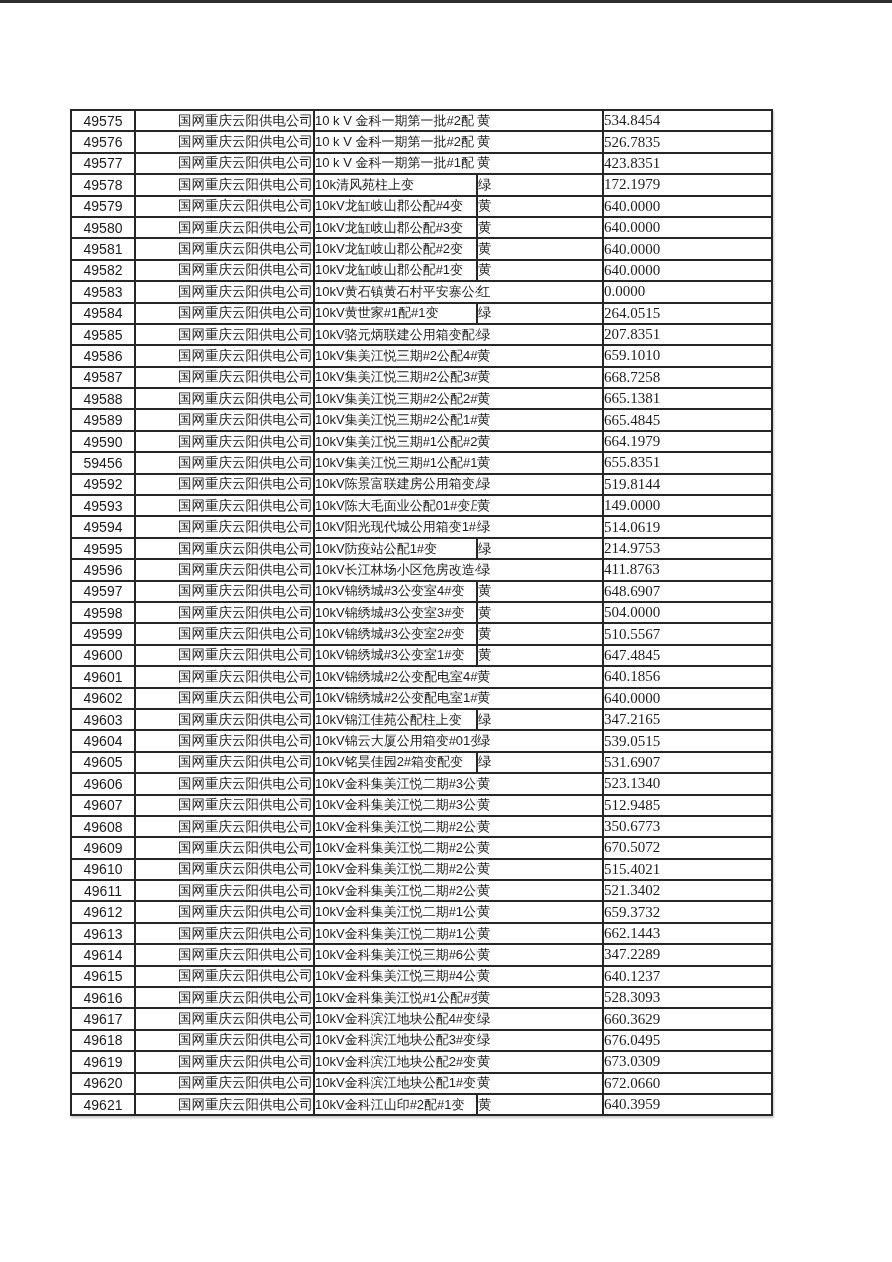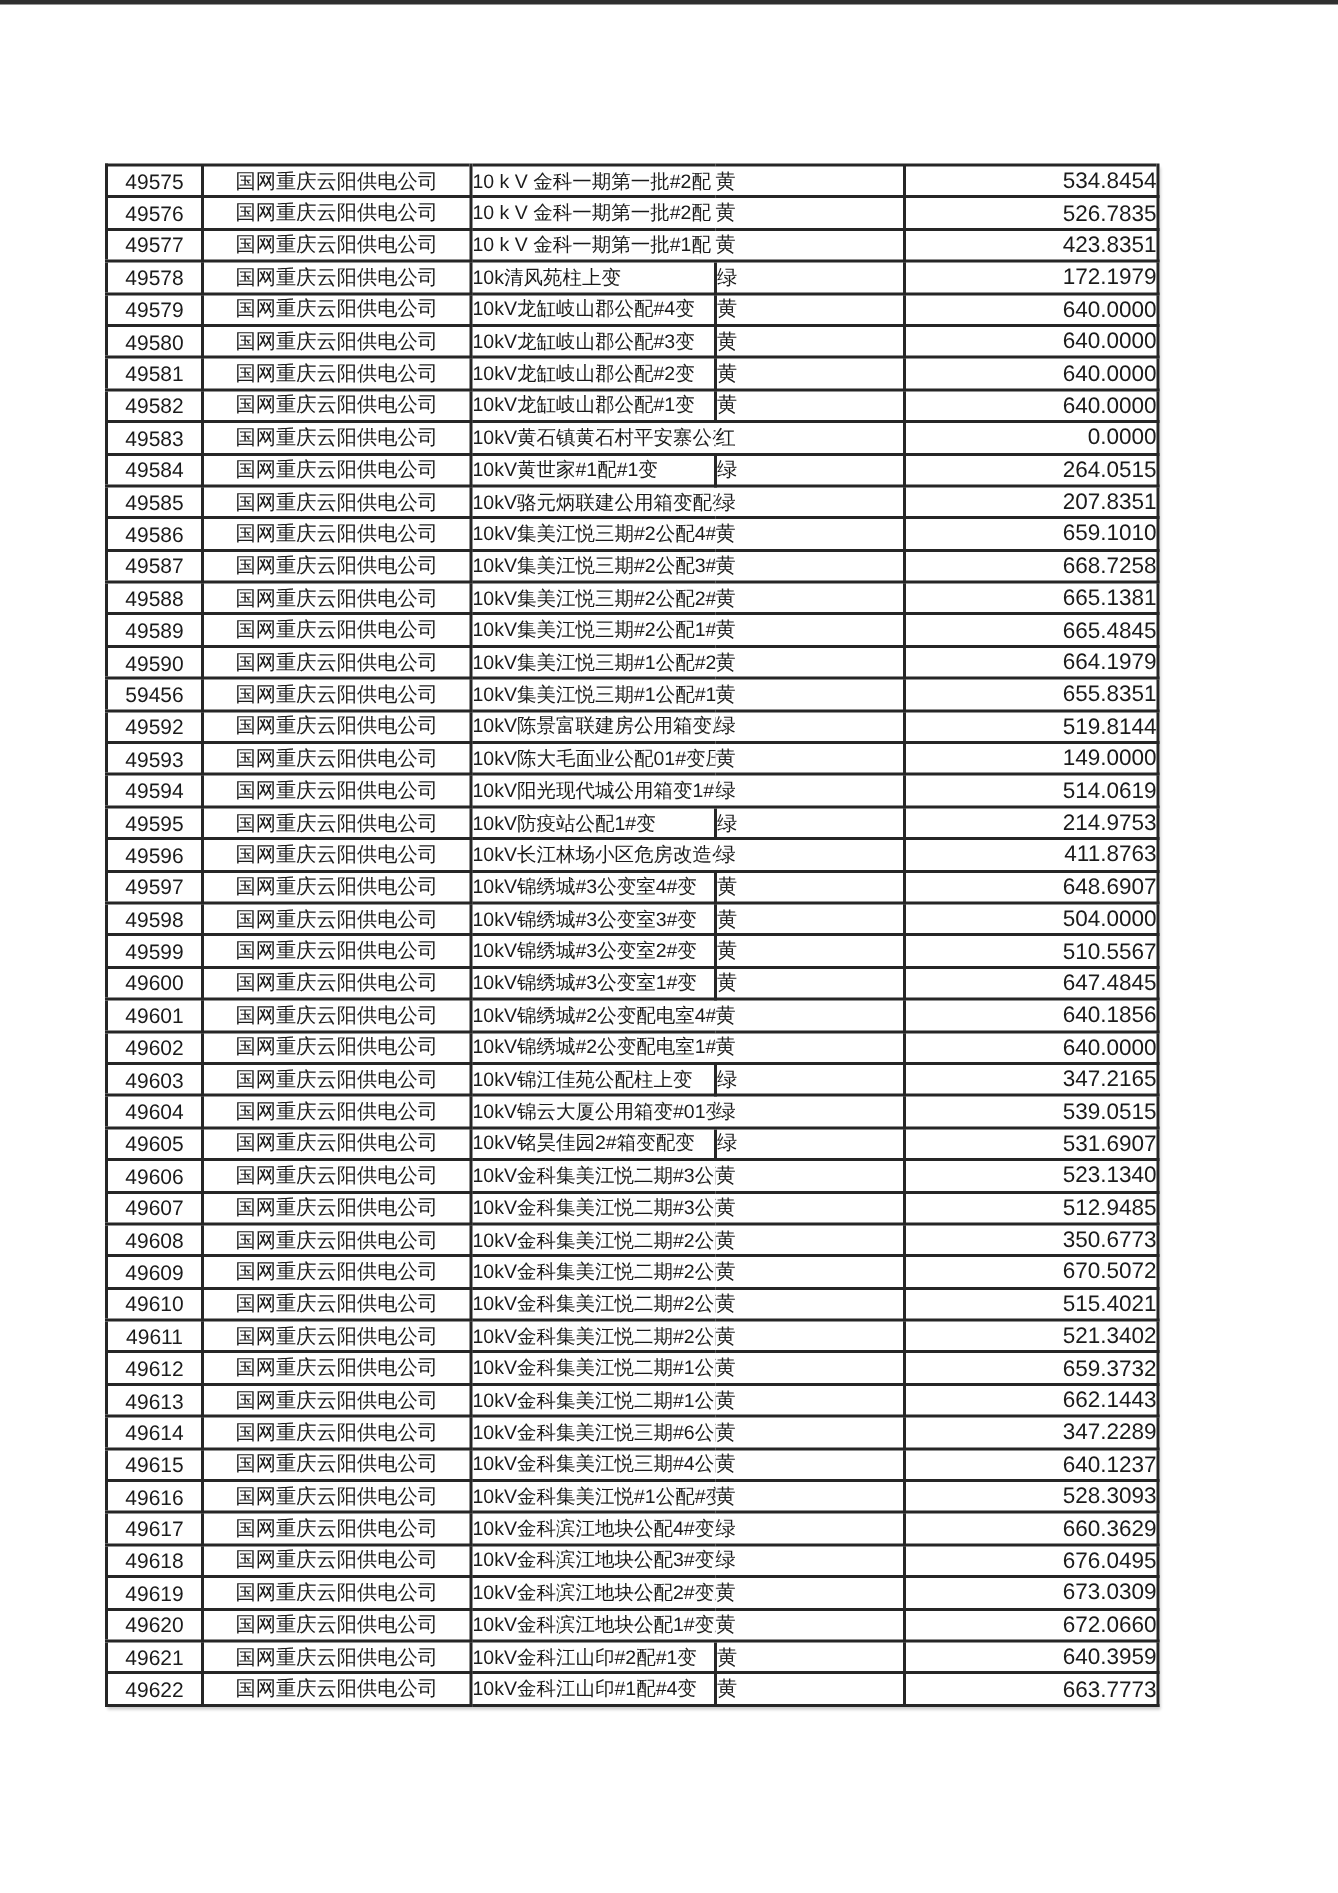--- a/index.html
+++ b/index.html
@@ -42,7 +42,7 @@
     white-space: nowrap;
   }
   td.c-id      { width: 62px;  text-align: center; font-size: 14px; }
-  td.c-company { width: 177px; text-align: center; font-size: 13.5px; padding-left: 6px; }
+  td.c-company { width: 177px; text-align: right; font-size: 13.5px; padding-left: 6px; }
   td.c-desc    { width: 161px; max-width: 161px; text-align: left; font-size: 13px;
                  padding-left: 3px; overflow: hidden; }
   td.c-status  { width: 124px; text-align: left; font-size: 13.5px; padding-left: 4px; }

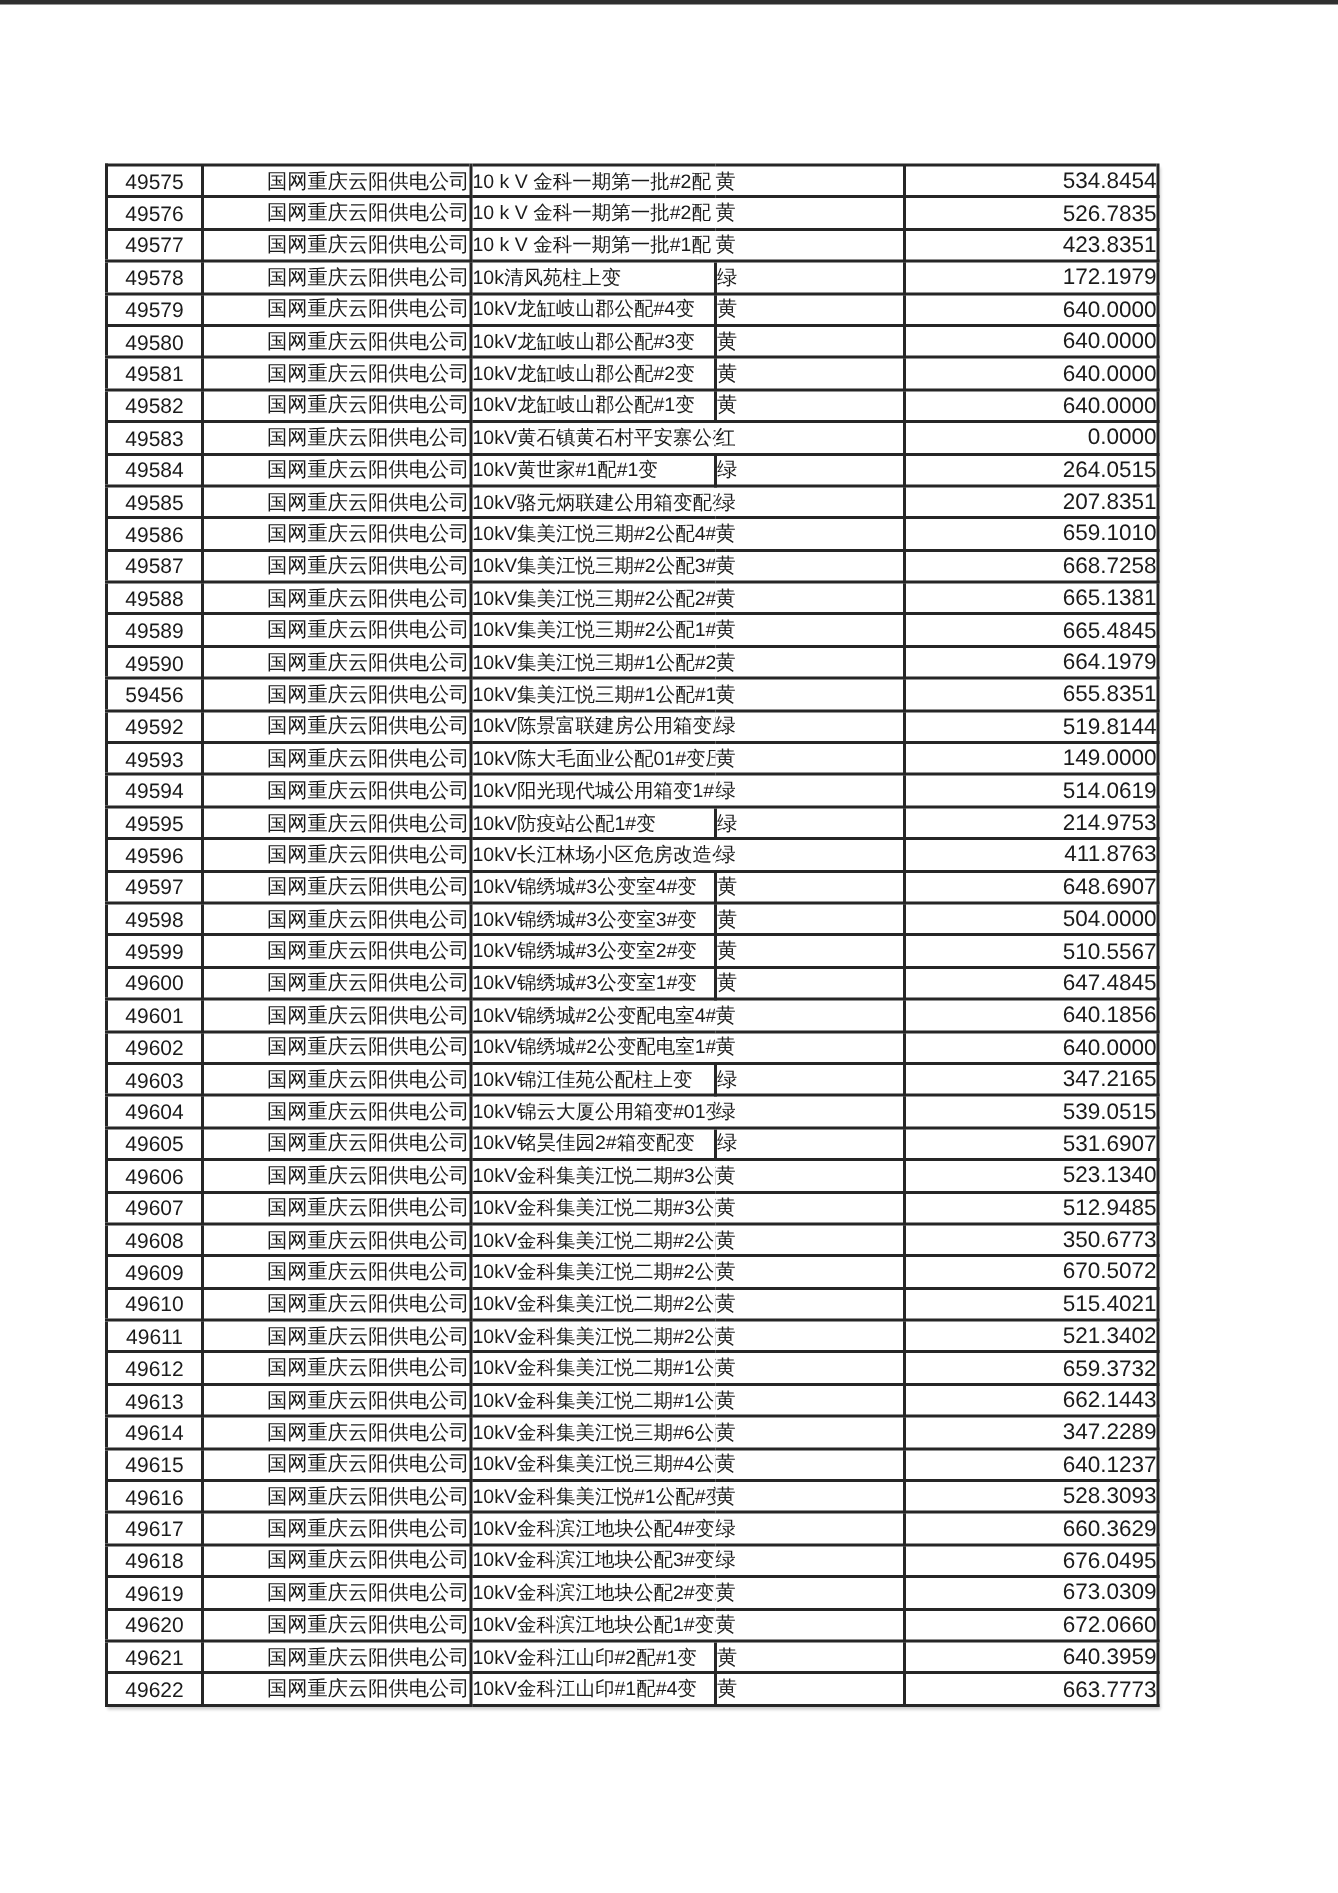--- a/index.html
+++ b/index.html
@@ -46,7 +46,7 @@
   td.c-desc    { width: 161px; max-width: 161px; text-align: left; font-size: 13px;
                  padding-left: 3px; overflow: hidden; }
   td.c-status  { width: 124px; text-align: left; font-size: 13.5px; padding-left: 4px; }
-  td.c-value   { width: 167px; text-align: right; font-size: 15px; }
+  td.c-value   { width: 167px; text-align: left; font-size: 15px; font-family: Liberation Serif, serif; }
   td.c-desc.ovf { border-right: 0 none; margin-left: 45px; }
 </style>
 </head>

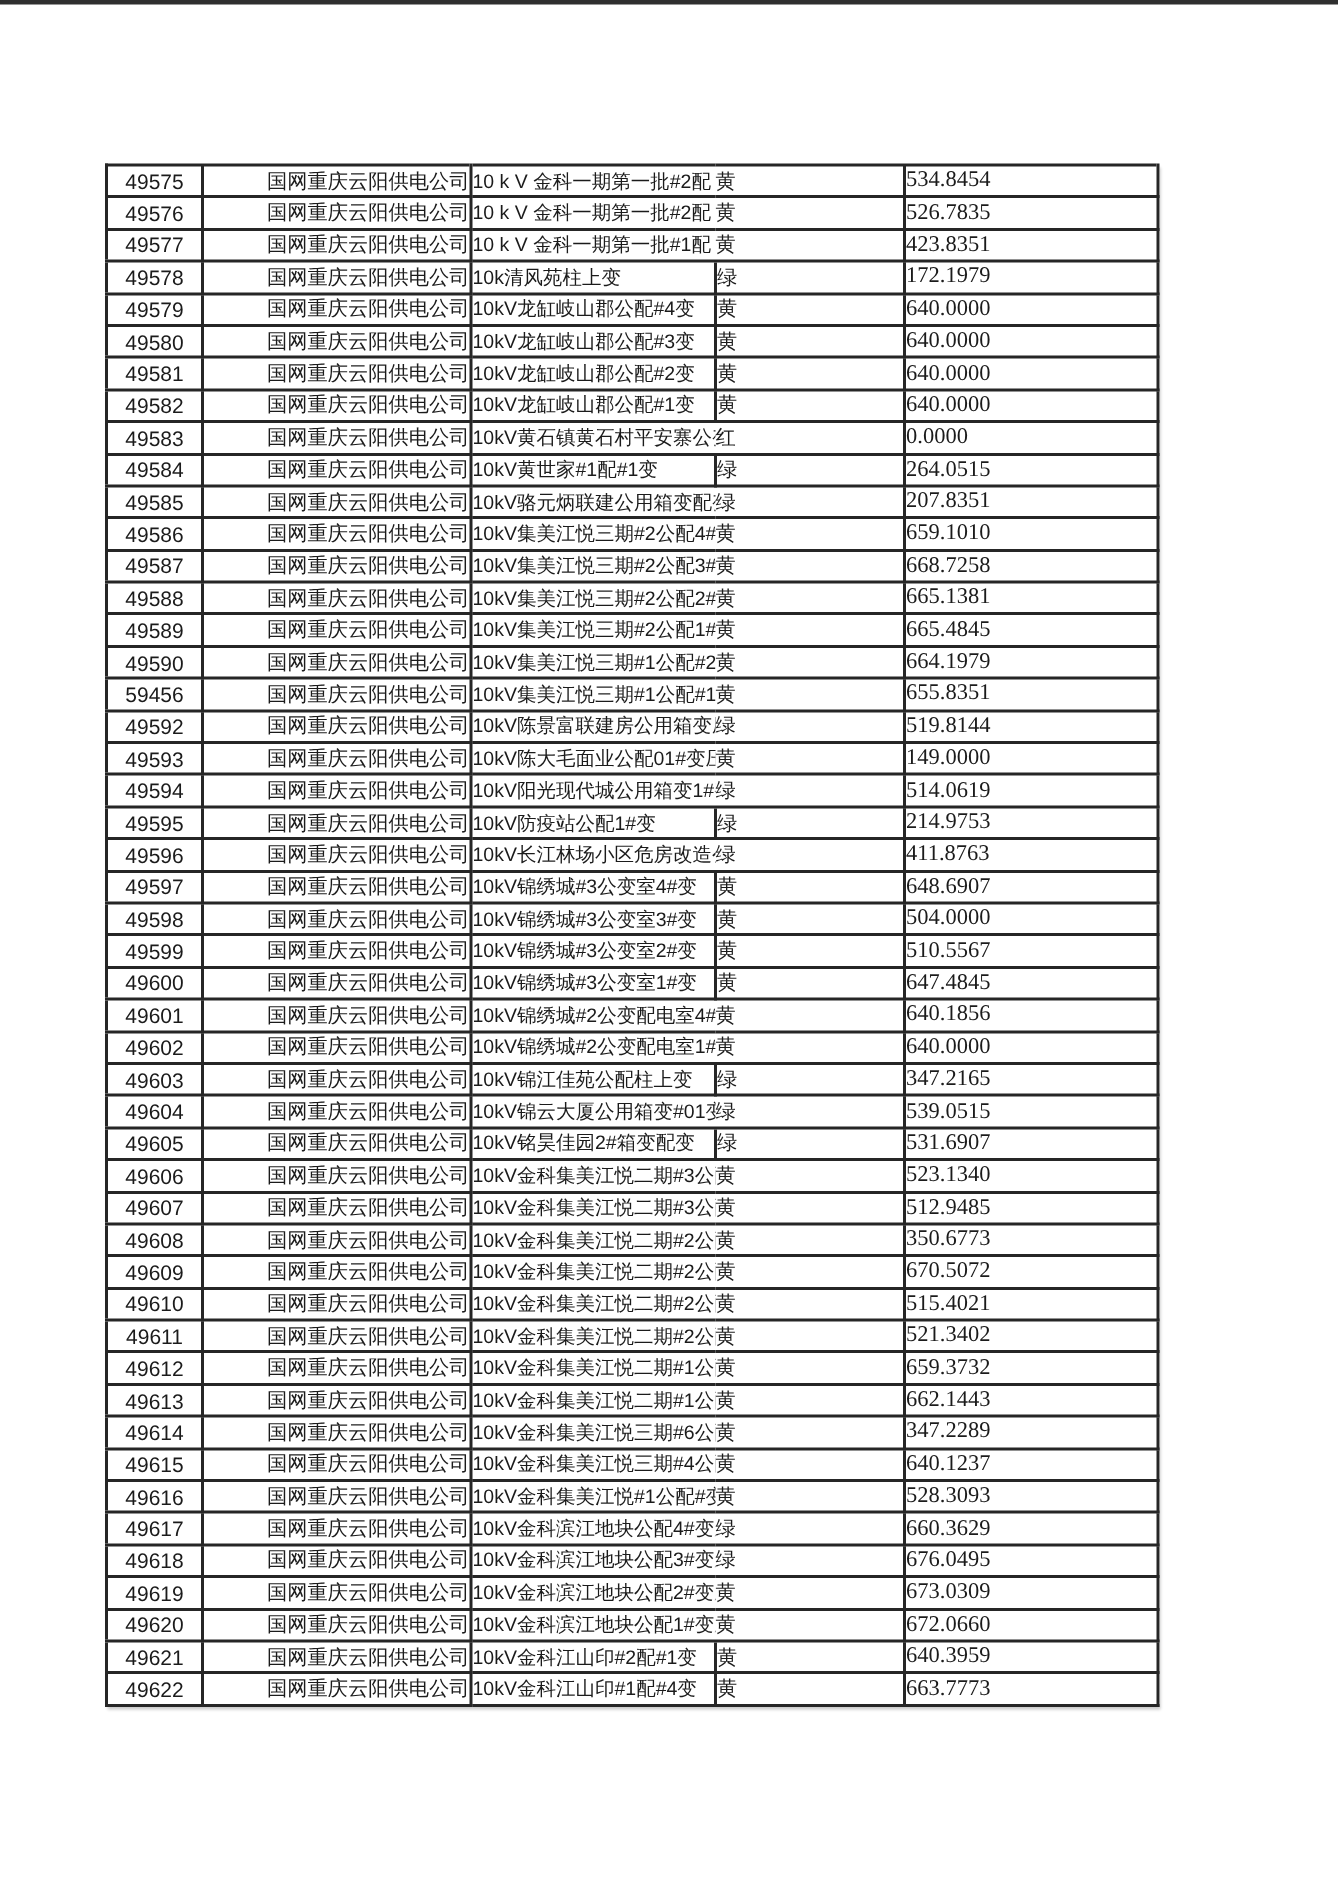--- a/index.html
+++ b/index.html
@@ -385,13 +385,6 @@
     <td class="c-status">黄</td>
     <td class="c-value">640.3959</td>
   </tr>
-      <tr>
-    <td class="c-id">49622</td>
-    <td class="c-company">国网重庆云阳供电公司</td>
-    <td class="c-desc">10kV金科江山印#1配#4变</td>
-    <td class="c-status">黄</td>
-    <td class="c-value">663.7773</td>
-  </tr>
     </tbody>
 </table>
 

